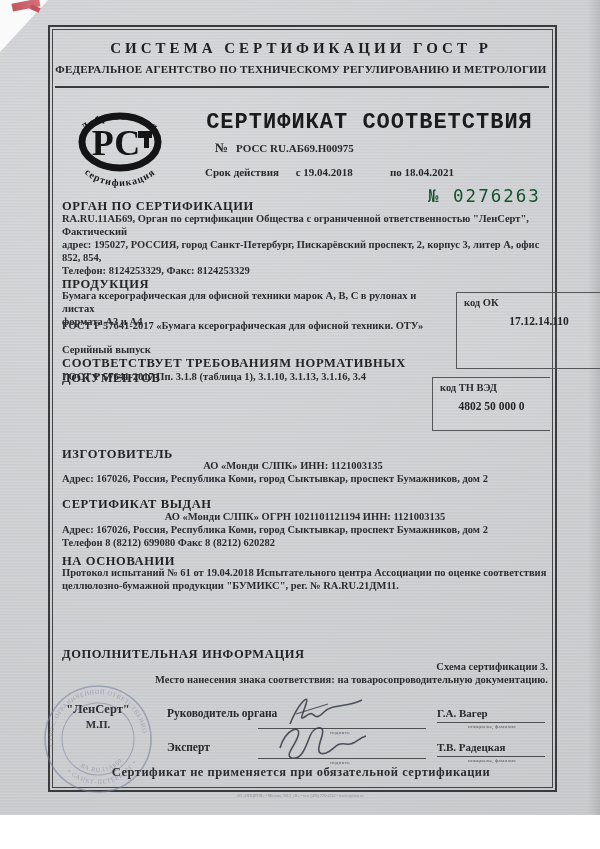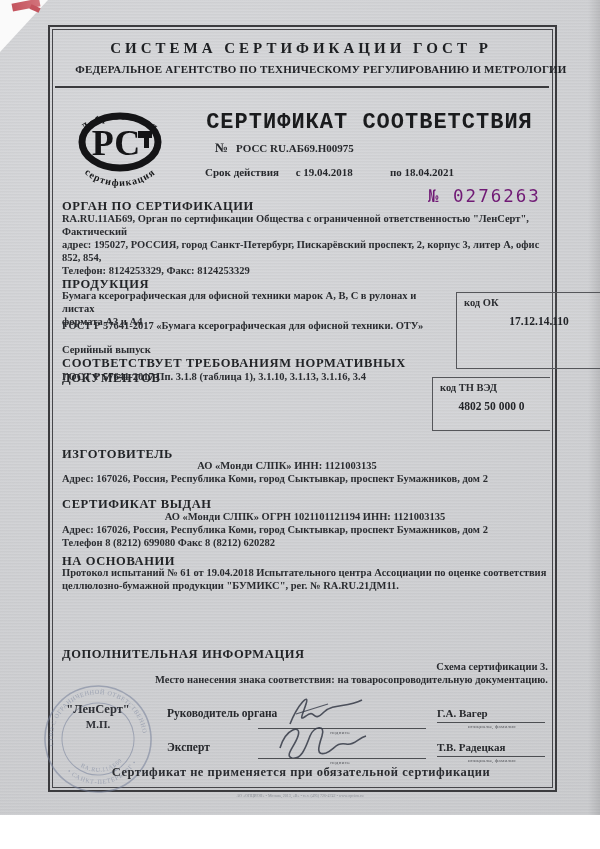--- a/index.html
+++ b/index.html
@@ -25,7 +25,7 @@
   .h{font-weight:bold;font-size:12.5px;letter-spacing:.6px;color:#222427;}
   .t{font-weight:bold;font-size:10.5px;line-height:13px;color:#2a2c30;}
   .sys-title{font-weight:bold;font-size:15px;letter-spacing:4px;color:#1d1f22;}
-  .agency{font-weight:bold;font-size:11px;letter-spacing:.2px;color:#202226;margin-left:20px;}
+  .agency{font-weight:bold;font-size:11px;letter-spacing:.2px;color:#202226;}
   .rule{background:#3a3a3d;height:2px;}
   .doc-title{font-family:Liberation Mono, monospace;font-weight:bold;
              font-size:22px;letter-spacing:1px;color:#1a1b1d;}

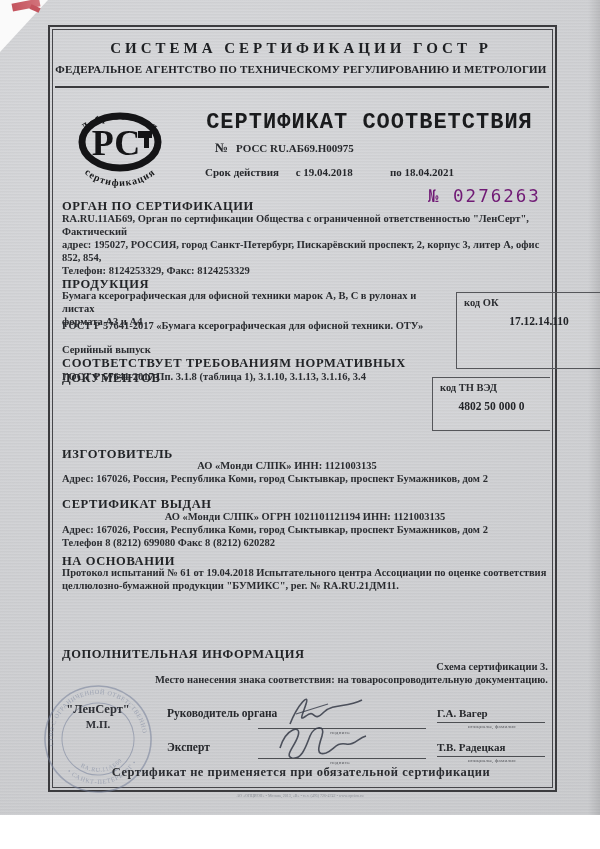--- a/index.html
+++ b/index.html
@@ -32,7 +32,7 @@
   .numline{font-weight:bold;font-size:11px;color:#26282c;}
   .numline .lbl{font-size:13px;font-weight:bold;margin-right:8px;}
   .blank-num{font-family:"DejaVu Sans Mono","Liberation Mono",monospace;
-             font-size:17.5px;letter-spacing:2px;color:#701a75;}
+             font-size:17.5px;letter-spacing:2px;color:#14532d;}
   .codebox{border:1px solid #55565a;border-right:none;background:rgba(255,255,255,.06);}
   .codebox .cb-label{position:absolute;left:7px;top:4px;font-size:10.5px;font-weight:bold;color:#2a2c30;}
   .codebox .cb-value{position:absolute;left:0;right:0;top:22px;text-align:center;

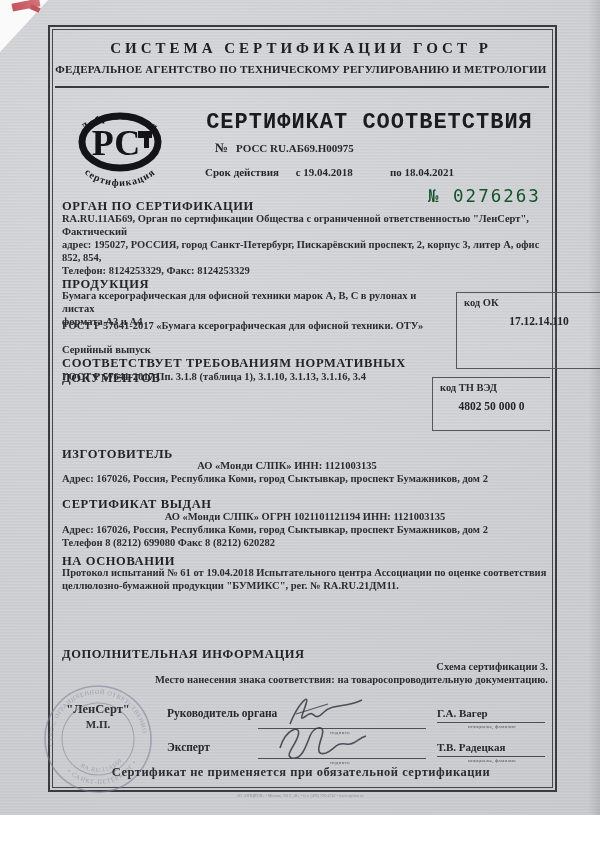--- a/index.html
+++ b/index.html
@@ -122,7 +122,7 @@
   </div>
 
   <div class="abs h" style="left:62px;top:447px;">ИЗГОТОВИТЕЛЬ</div>
-  <div class="abs t center" style="left:44px;top:459px;width:486px;">АО «Монди СЛПК»    ИНН: 1121003135</div>
+  <div class="abs t center" style="left:50px;top:459px;width:486px;">АО «Монди СЛПК»    ИНН: 1121003135</div>
   <div class="abs t" style="left:62px;top:472px;width:486px;">Адрес: 167026, Россия, Республика Коми, город Сыктывкар, проспект Бумажников, дом 2</div>
 
   <div class="abs h" style="left:62px;top:497px;">СЕРТИФИКАТ ВЫДАН</div>

